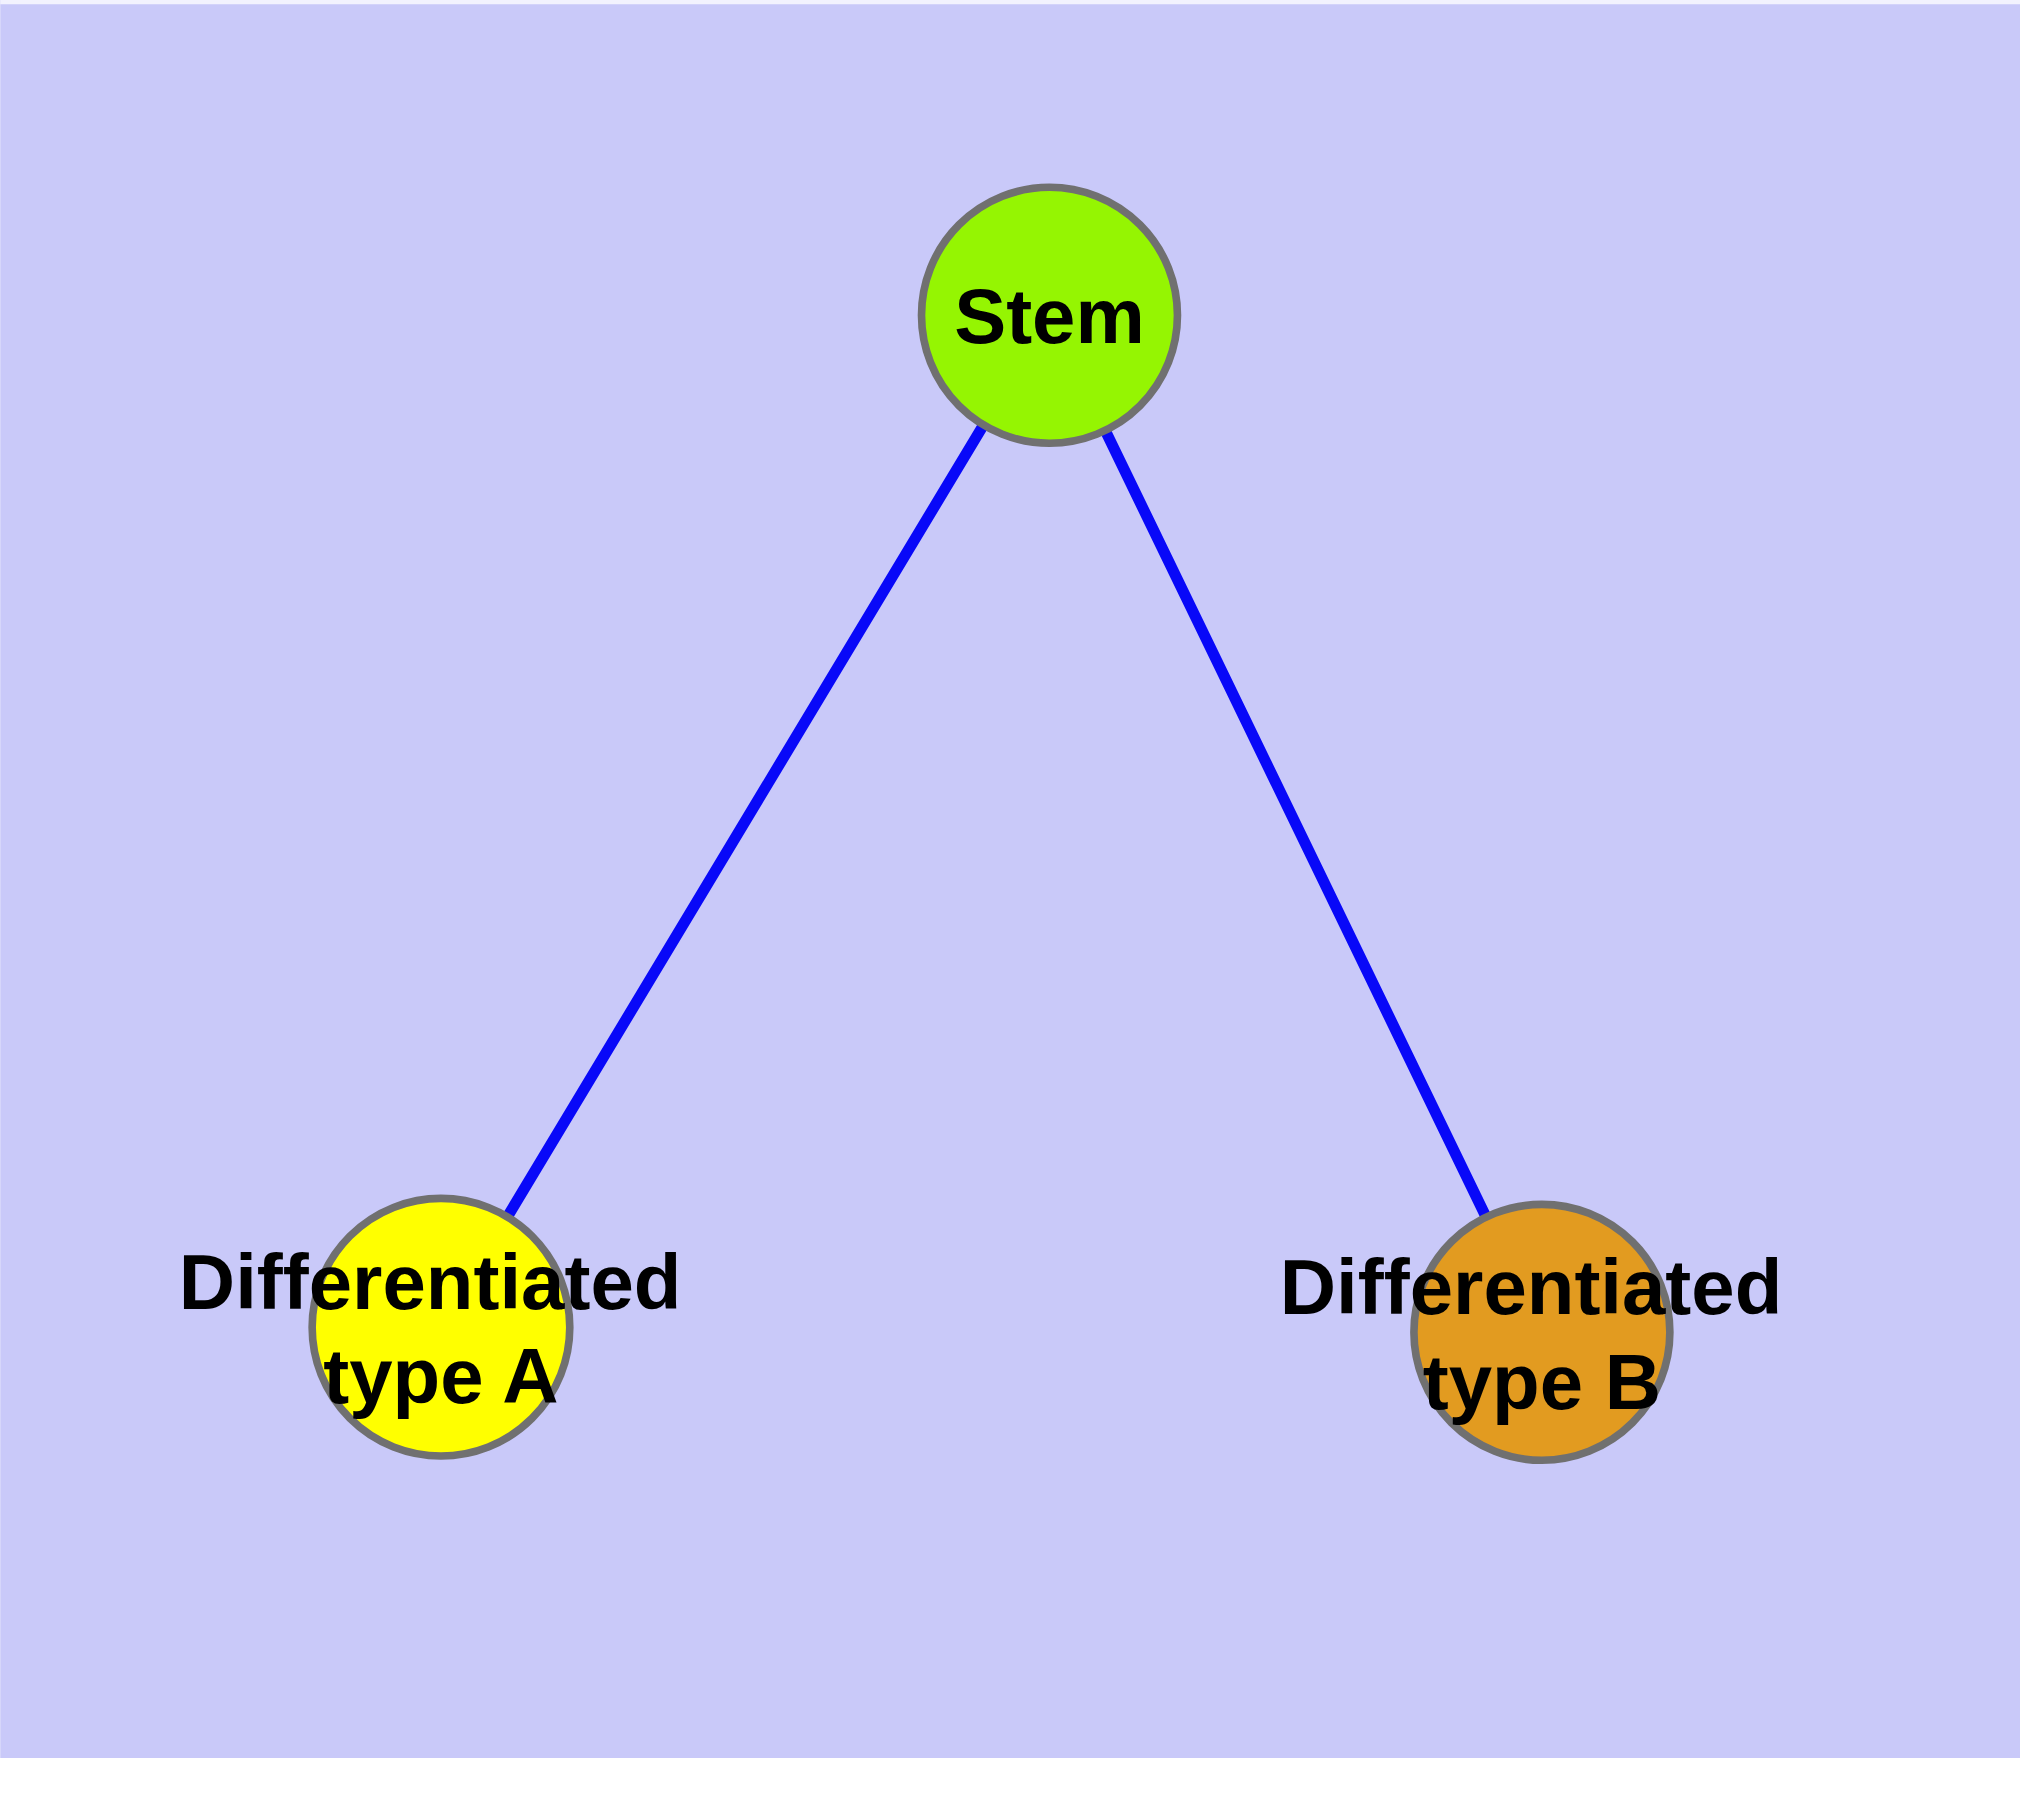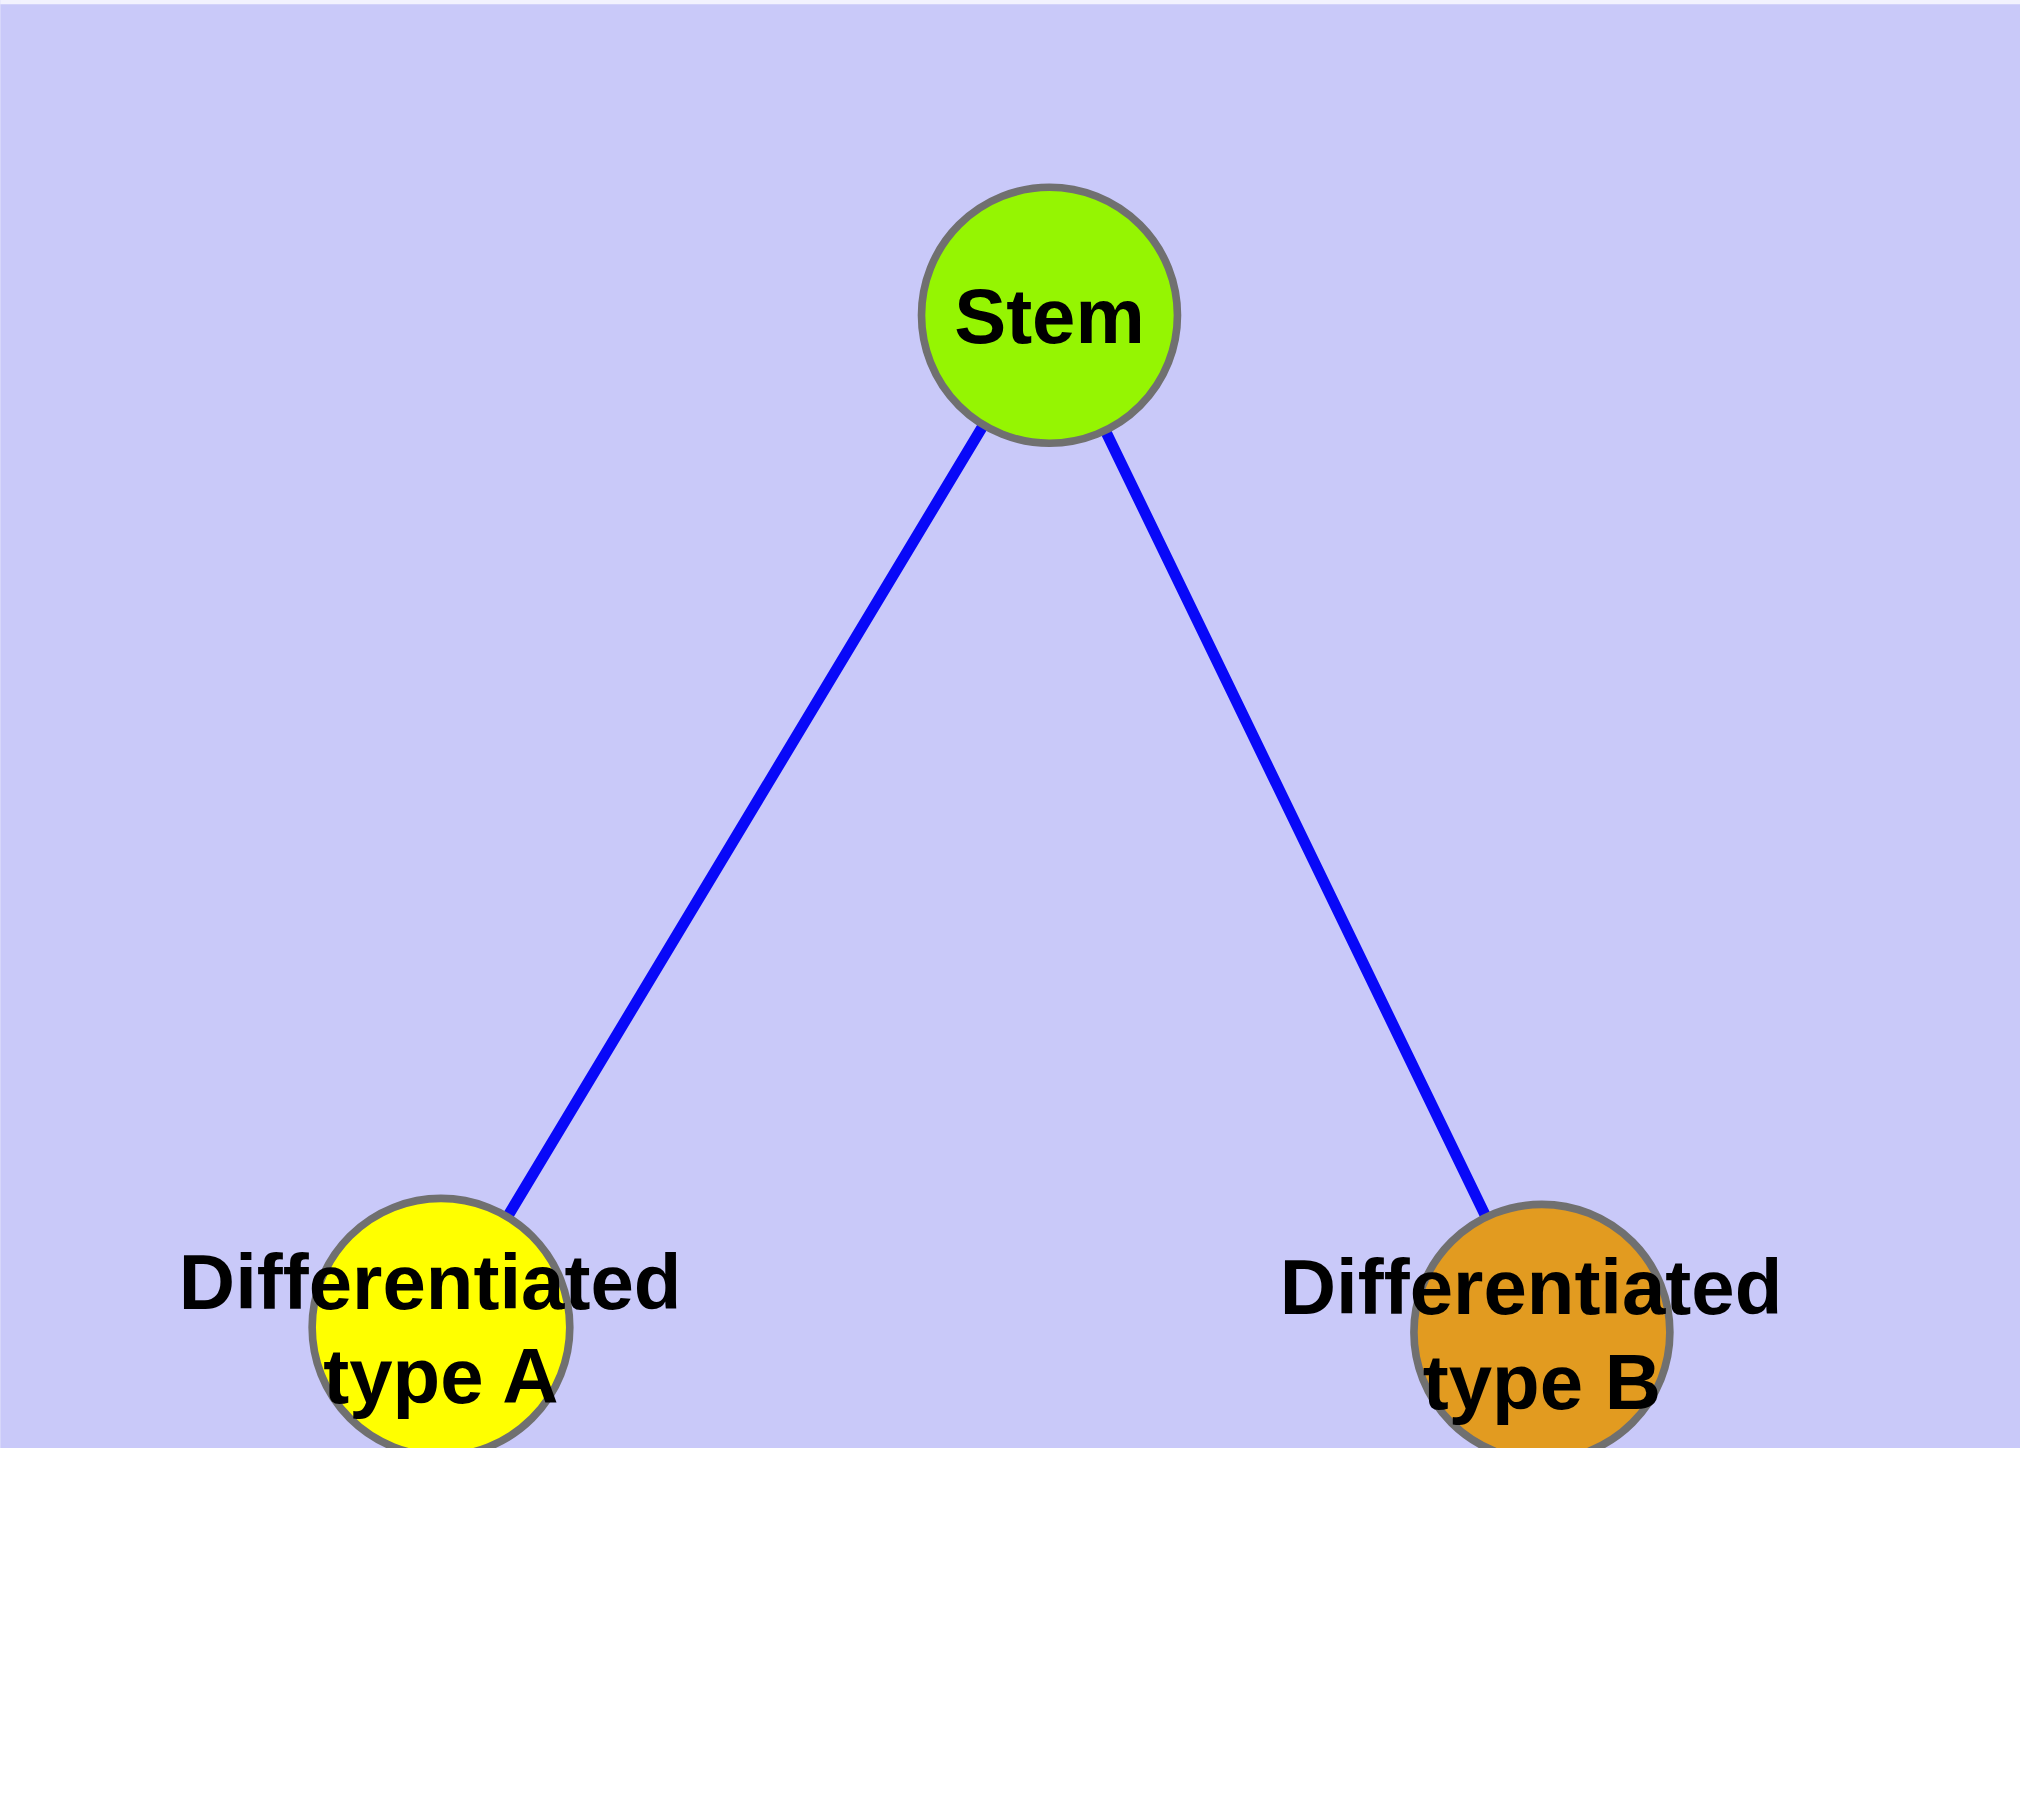--- a/index.html
+++ b/index.html
@@ -9,7 +9,7 @@
   }
   .stage {
     width: 2021px;
-    height: 1448px;
+    height: 1758px;
     position: relative;
     overflow: hidden;
   }

